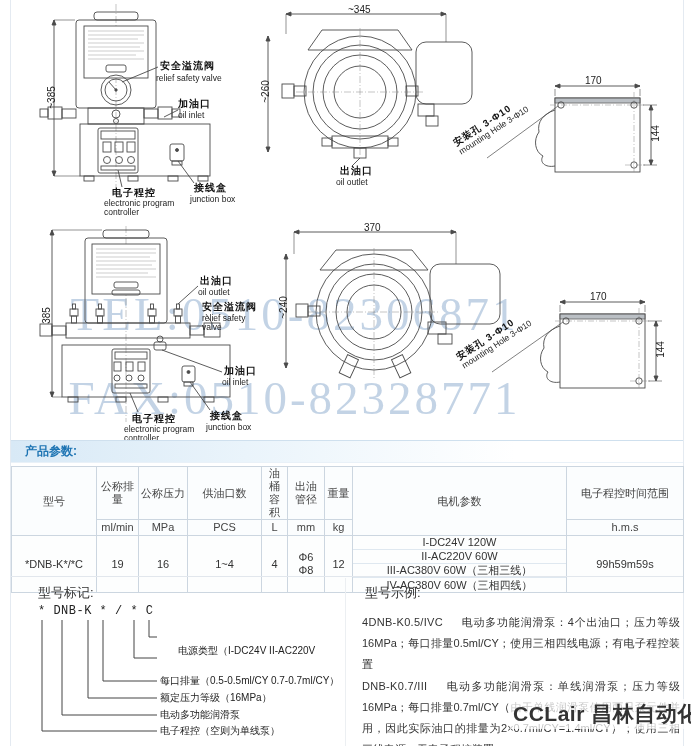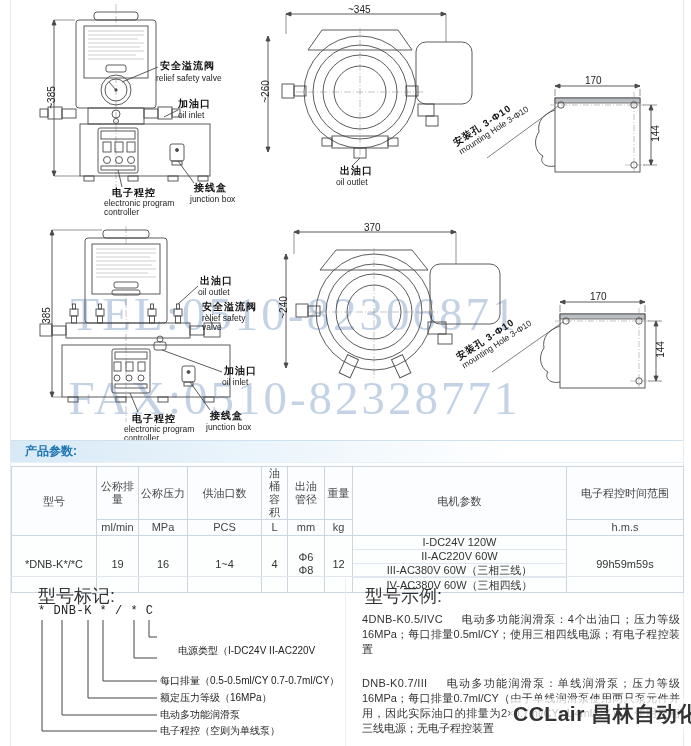--- a/index.html
+++ b/index.html
@@ -32,7 +32,7 @@
   .mrow:last-child{border-bottom:none;height:14px;line-height:14px;}
   .divider{position:absolute;left:11px;top:576px;width:672px;border-top:1px solid #e2e7ed;}
   .vsep{position:absolute;left:345px;top:578px;height:168px;border-left:1px solid #eceff2;}
-  .subhead{position:absolute;font-size:18px;color:#333;white-space:nowrap;}
+  .subhead{position:absolute;font-size:13px;color:#333;white-space:nowrap;}
   .mcode{position:absolute;left:38px;top:604px;font-family:"Liberation Mono",monospace;
       font-size:12px;letter-spacing:0.5px;color:#222;white-space:pre;}
   .mlabel{position:absolute;font-size:10px;color:#222;white-space:nowrap;line-height:12px;}

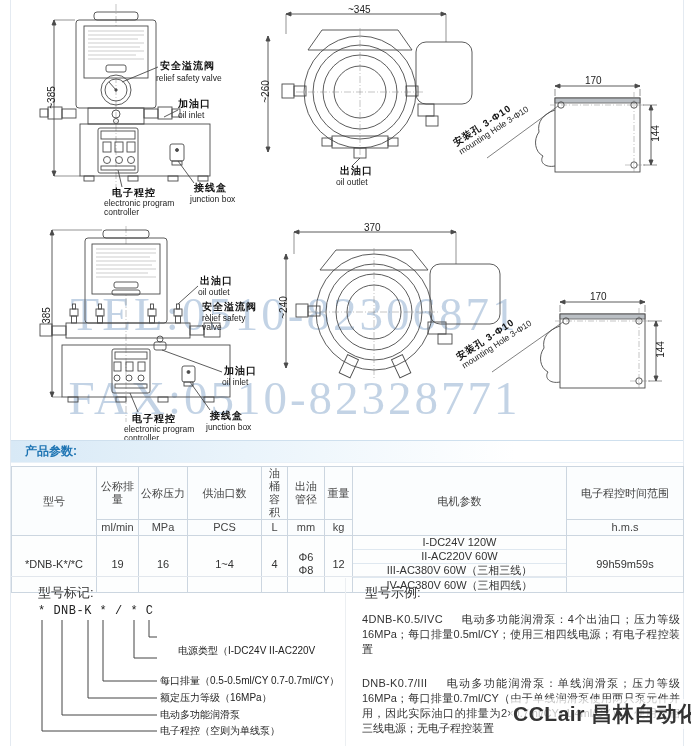--- a/index.html
+++ b/index.html
@@ -37,7 +37,7 @@
       font-size:12px;letter-spacing:0.5px;color:#222;white-space:pre;}
   .mlabel{position:absolute;font-size:10px;color:#222;white-space:nowrap;line-height:12px;}
   .mark-svg{position:absolute;left:0;top:0;width:691px;height:746px;pointer-events:none;overflow:visible;}
-  .expara{position:absolute;left:362px;width:318px;font-size:11px;line-height:15px;color:#333;text-align:justify;}
+  .expara{position:absolute;left:362px;width:318px;font-size:11px;line-height:21px;color:#333;text-align:justify;}
   .excode{letter-spacing:0.3px;}
   .gap{display:inline-block;width:18px;}
   .logo{position:absolute;left:510px;top:699px;font-size:21px;font-weight:bold;color:#333;

